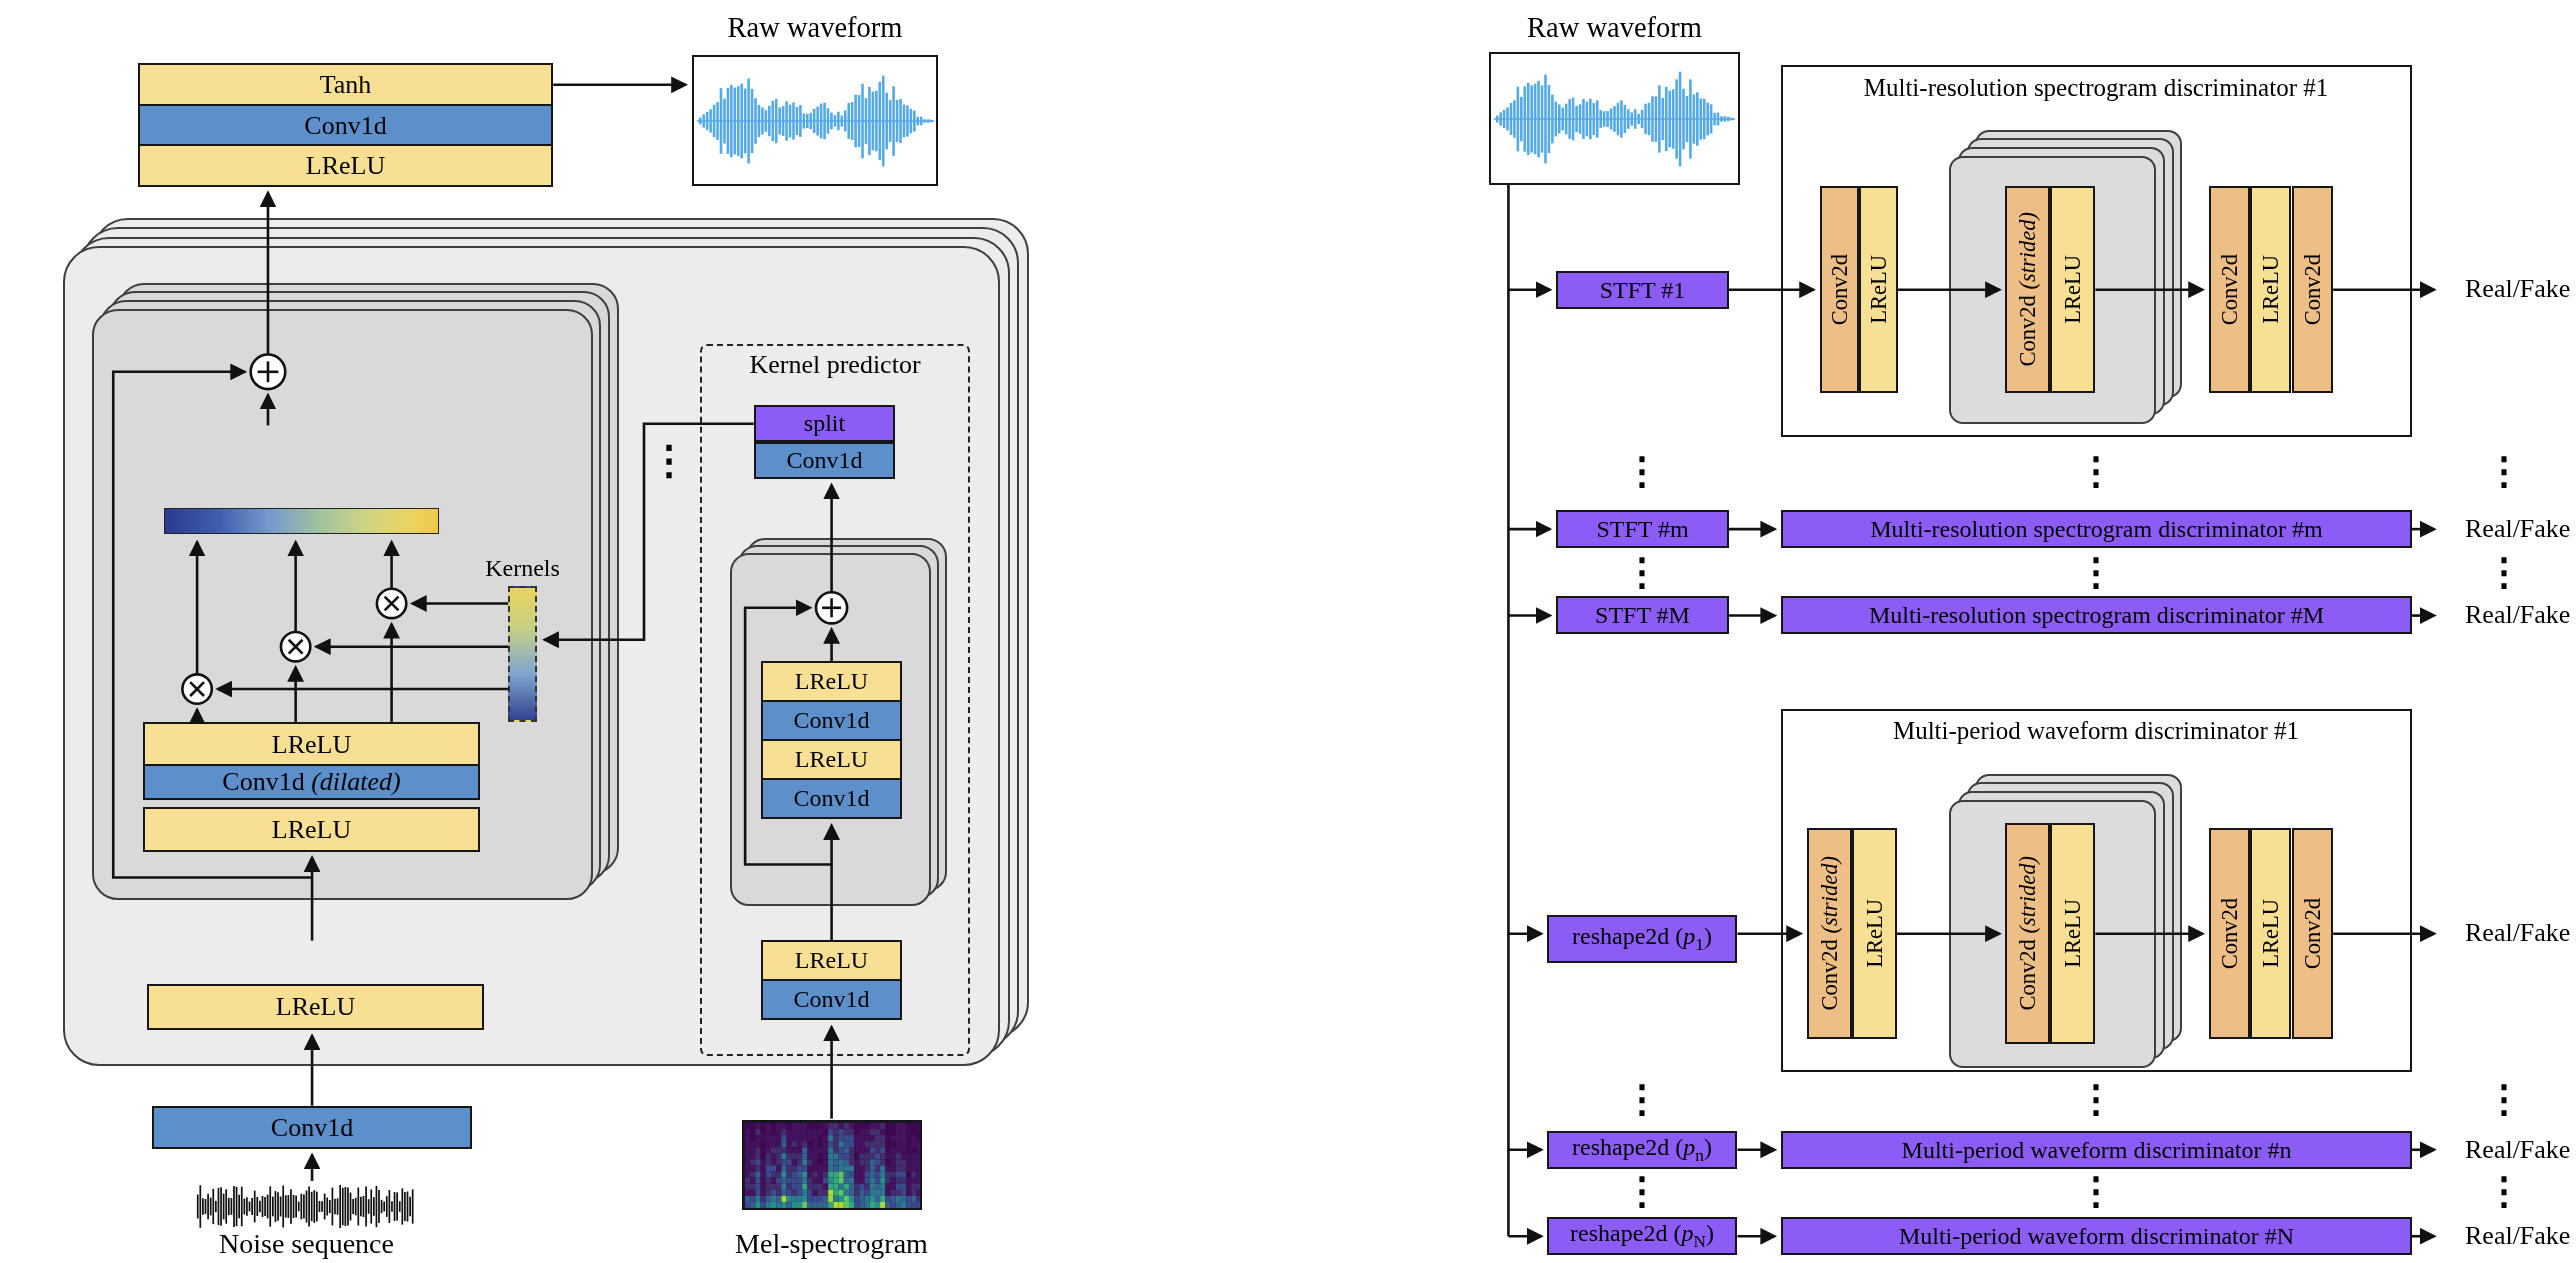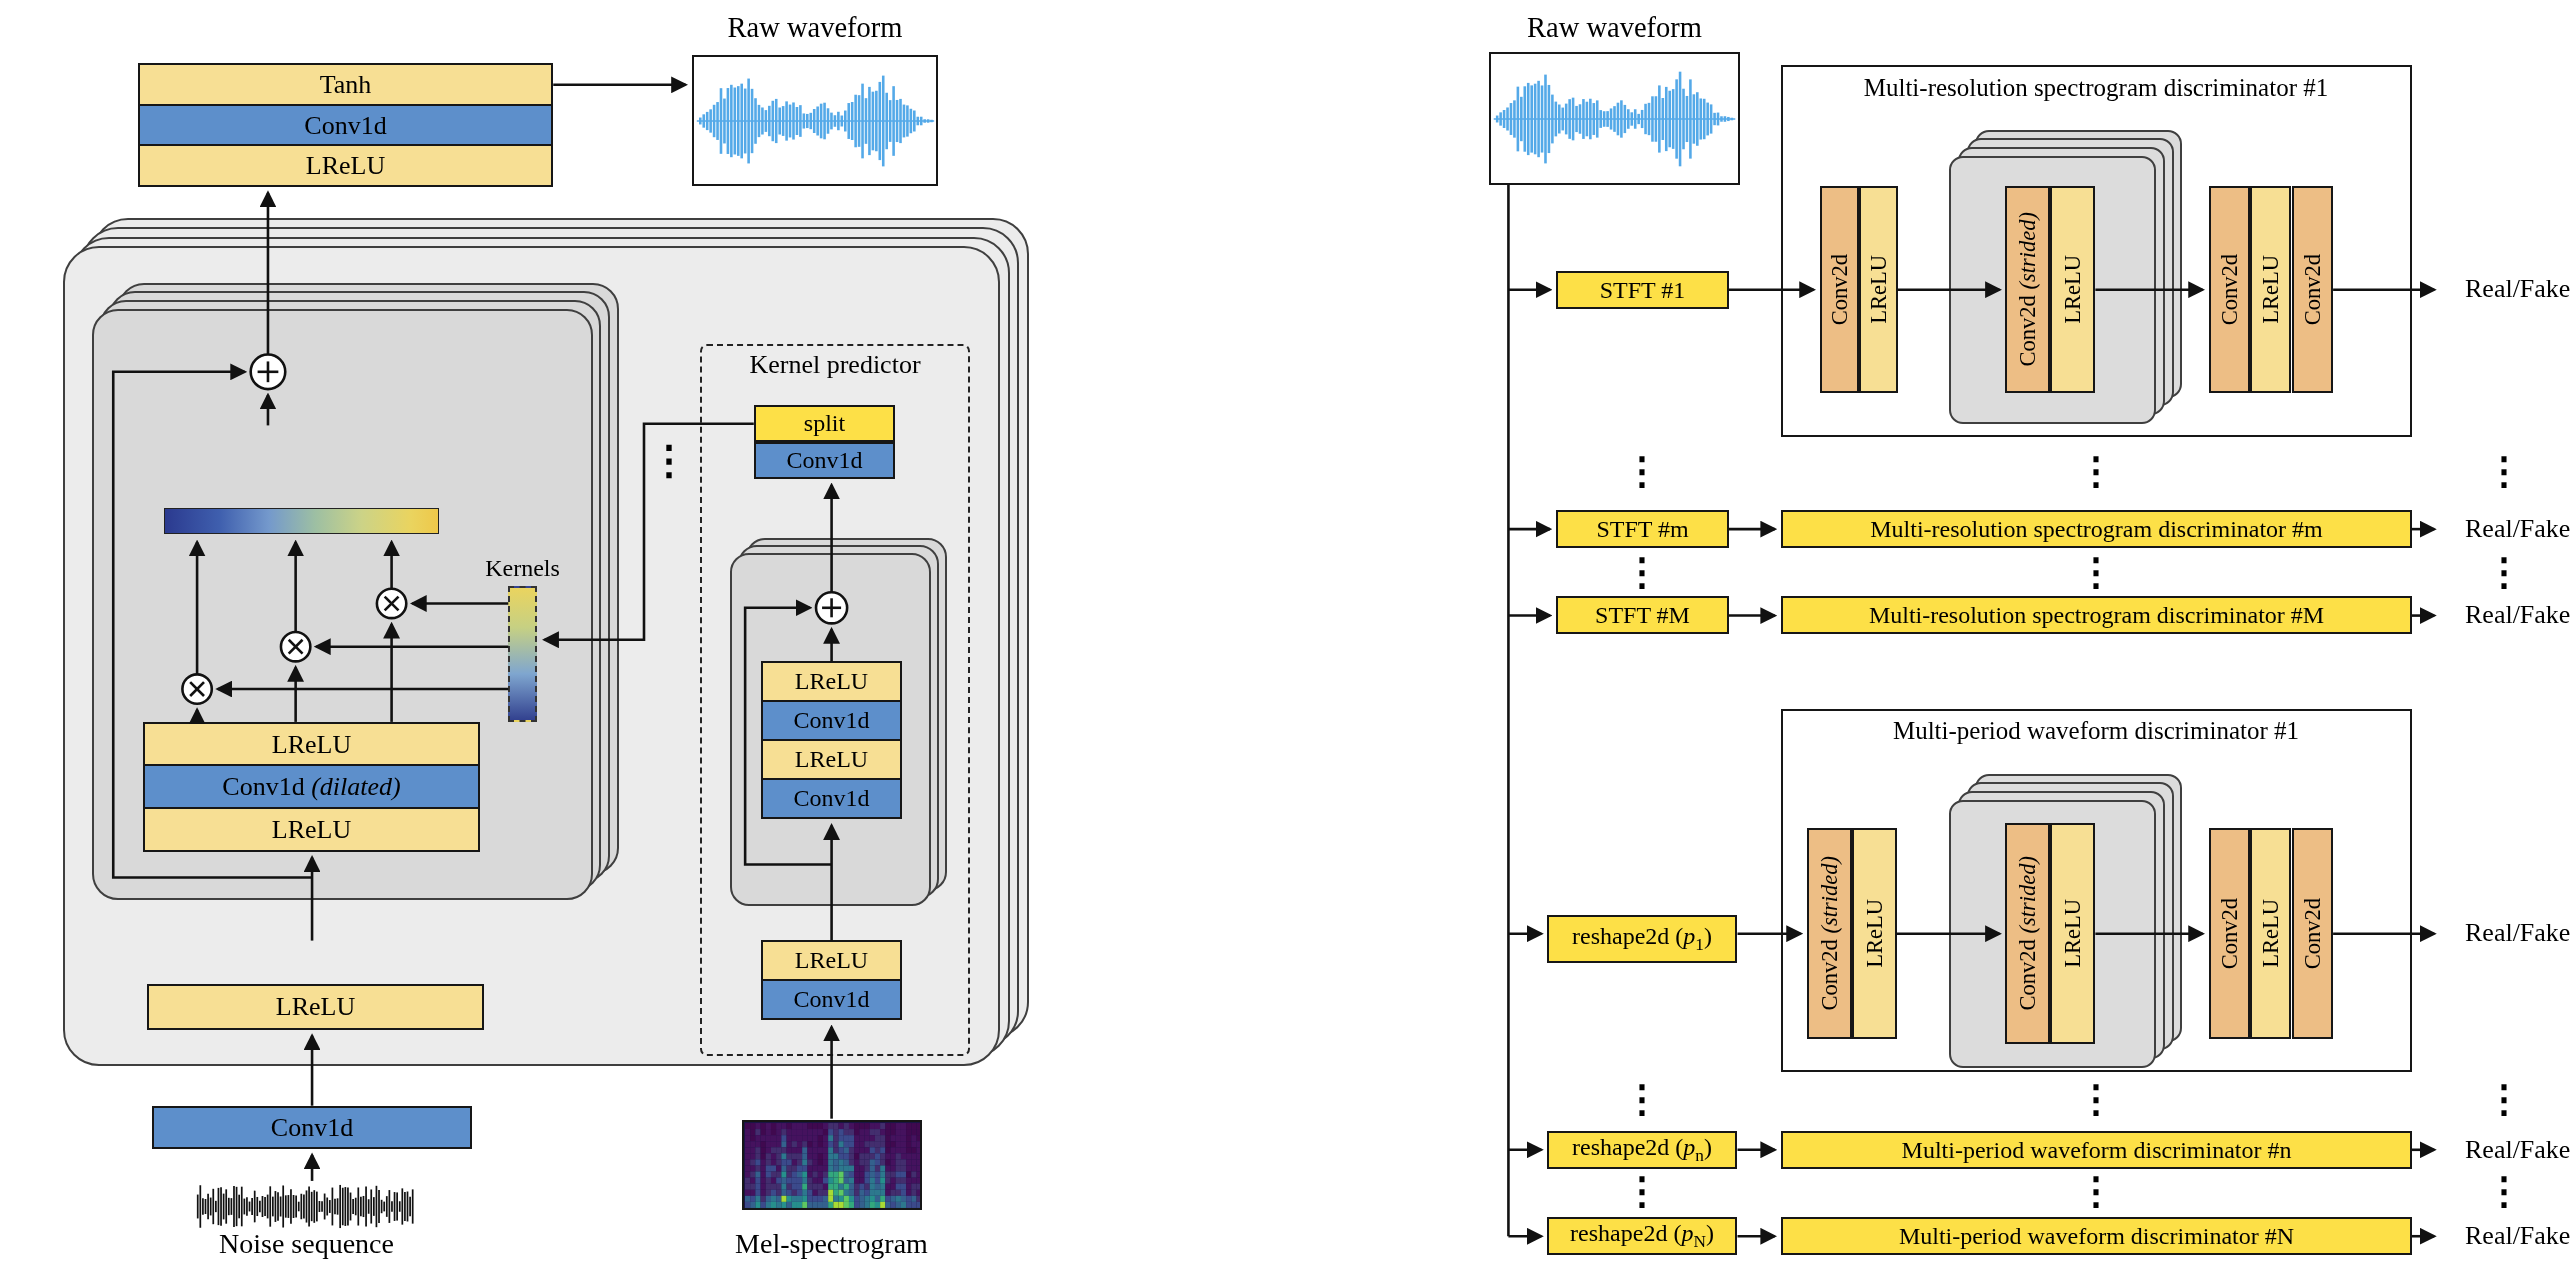--- a/index.html
+++ b/index.html
@@ -8,7 +8,7 @@
   .abs{position:absolute;box-sizing:border-box;}
   .cont{position:absolute;box-sizing:border-box;border:2.2px solid #3f3f3f;}
   .box{position:absolute;box-sizing:border-box;border:2.6px solid #161616;display:flex;align-items:center;justify-content:center;
-       font-size:26px;background:#fde047;z-index:10;text-align:center;}
+       font-size:26px;background:#8b5cf6;z-index:10;text-align:center;}
   .f28{font-size:24px;}
   .vbox{position:absolute;box-sizing:border-box;border:2.6px solid #161616;display:flex;align-items:center;justify-content:center;background:#fff;z-index:10;}
   .vlabel{writing-mode:vertical-rl;transform:rotate(180deg);white-space:nowrap;font-size:22.5px;}

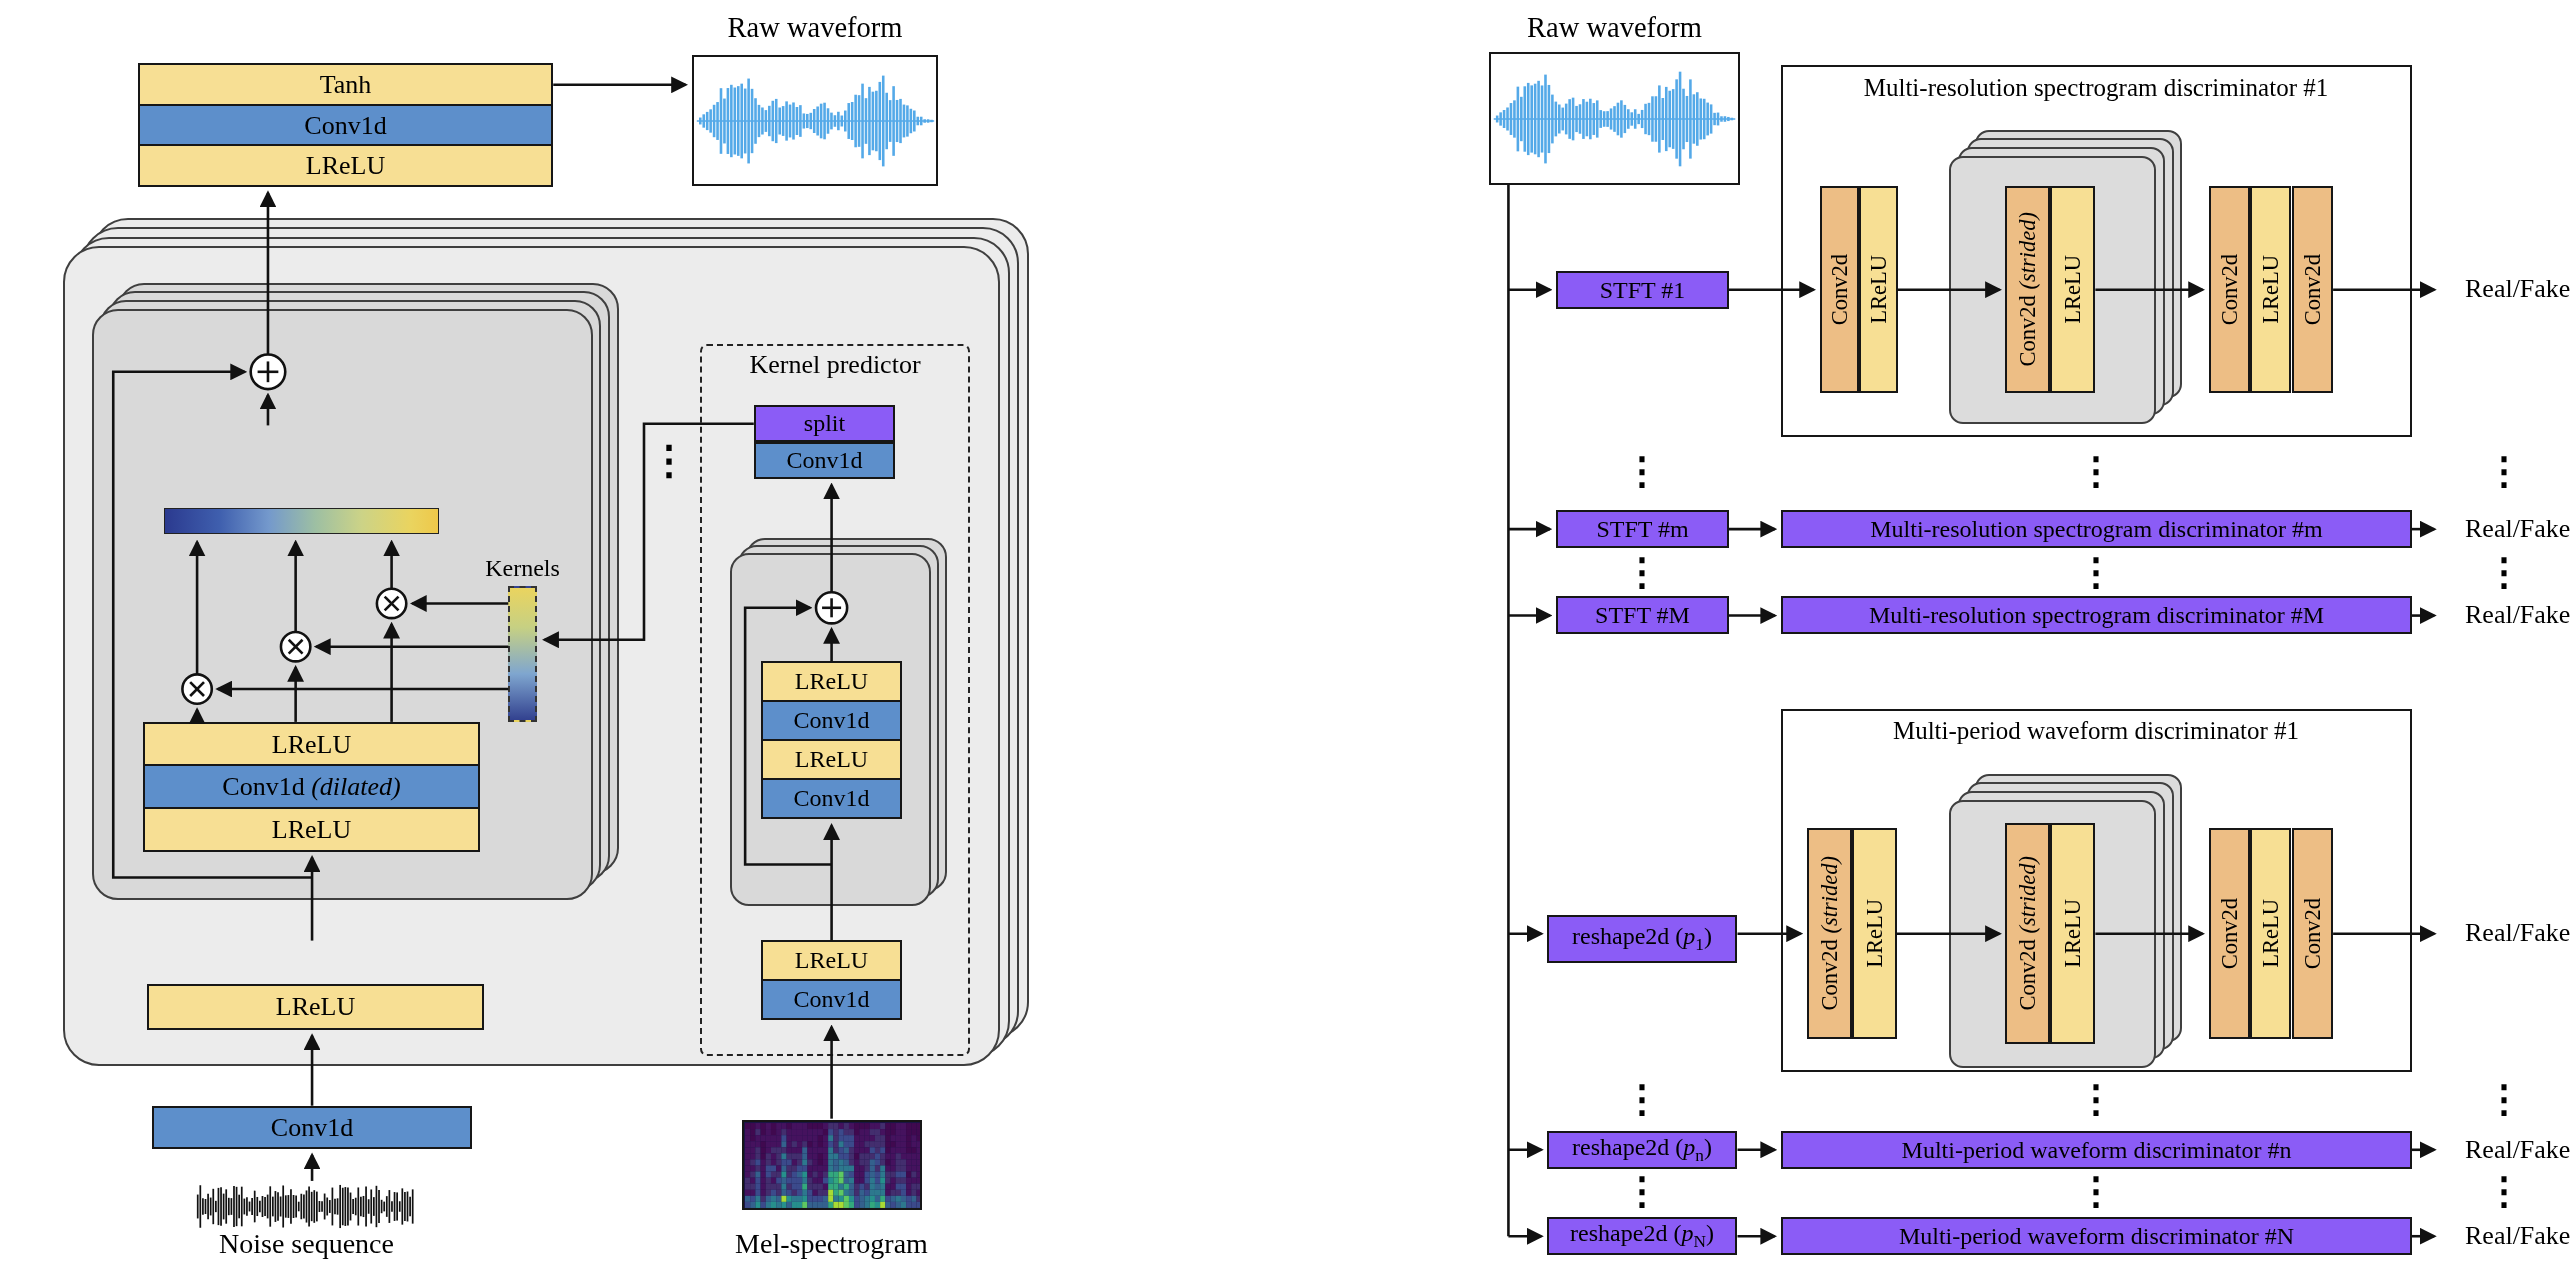--- a/index.html
+++ b/index.html
@@ -146,7 +146,7 @@
   <div class="box yellow" style="left:143px;top:722px;width:337px;height:45px">
       <span class="lbl"><span>LReLU</span><i></i></span>
     </div>
-  <div class="box blue" style="left:143px;top:764px;width:337px;height:45px">
+  <div class="box blue" style="left:143px;top:764px;width:337px;height:36px">
       <span class="lbl"><span>Conv1d </span><i>(dilated)</i></span>
     </div>
   <div class="box yellow" style="left:143px;top:807px;width:337px;height:45px">

